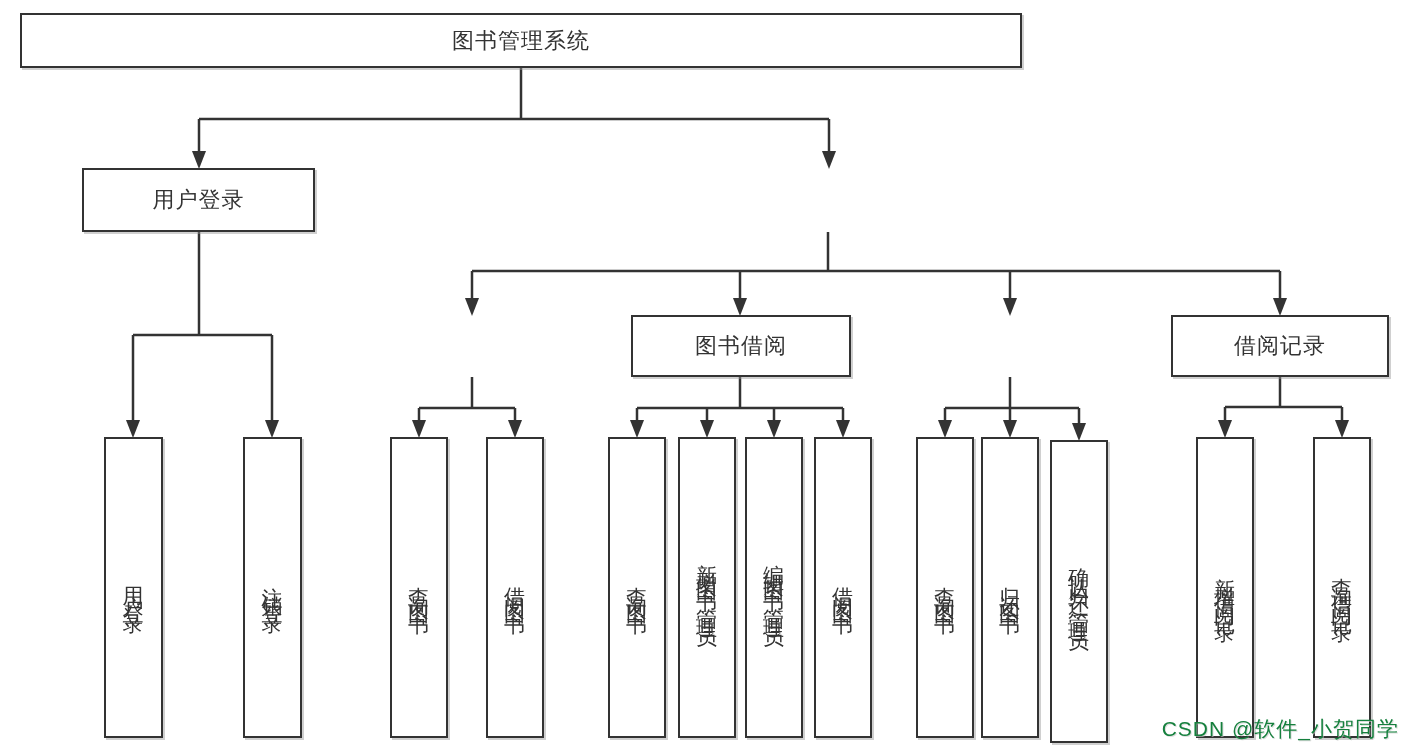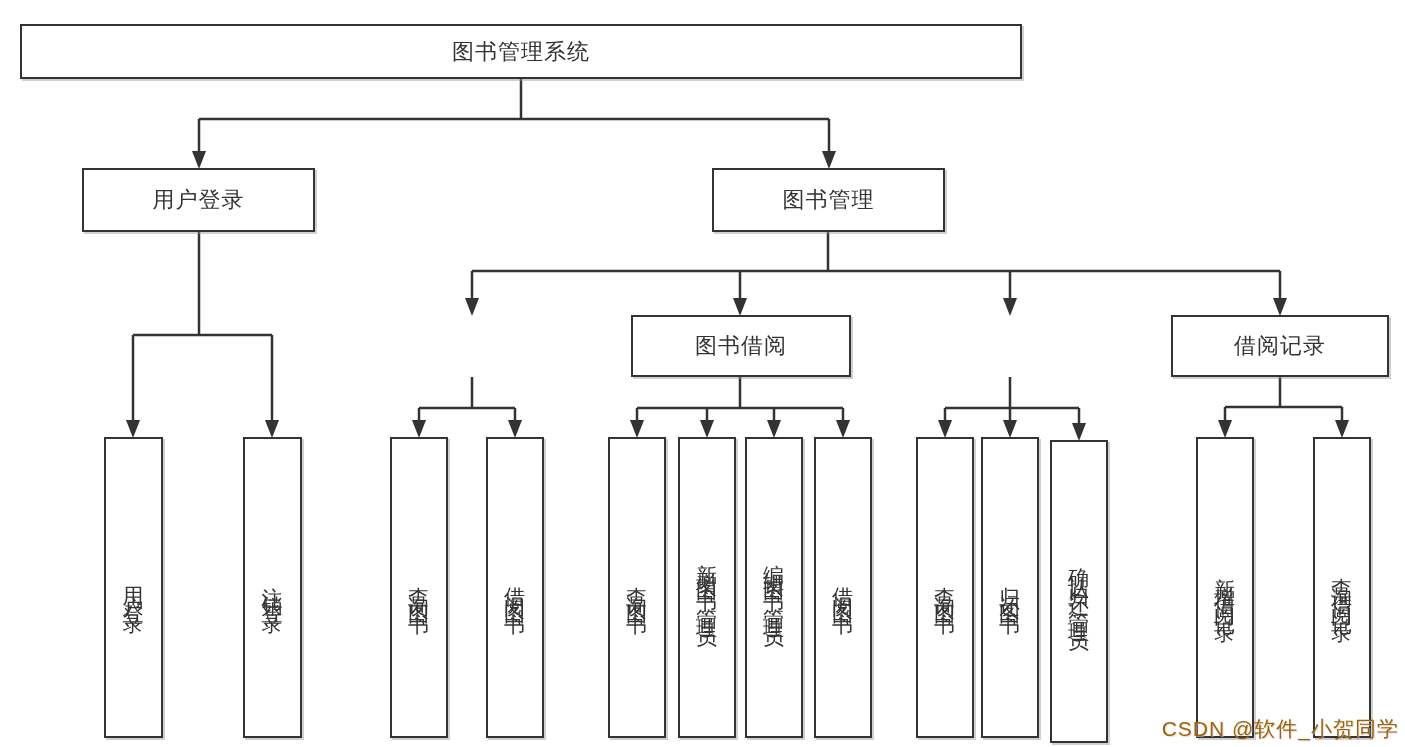--- a/index.html
+++ b/index.html
@@ -121,7 +121,7 @@
     </g>
   </svg>
 
-  <div class="box hbox" style="left:20px; top:24px; width:1002px; height:55px;">
+  <div class="box hbox" style="left:20px; top:13px; width:1002px; height:55px;">
     <span>图书管理系统</span>
   </div>
 

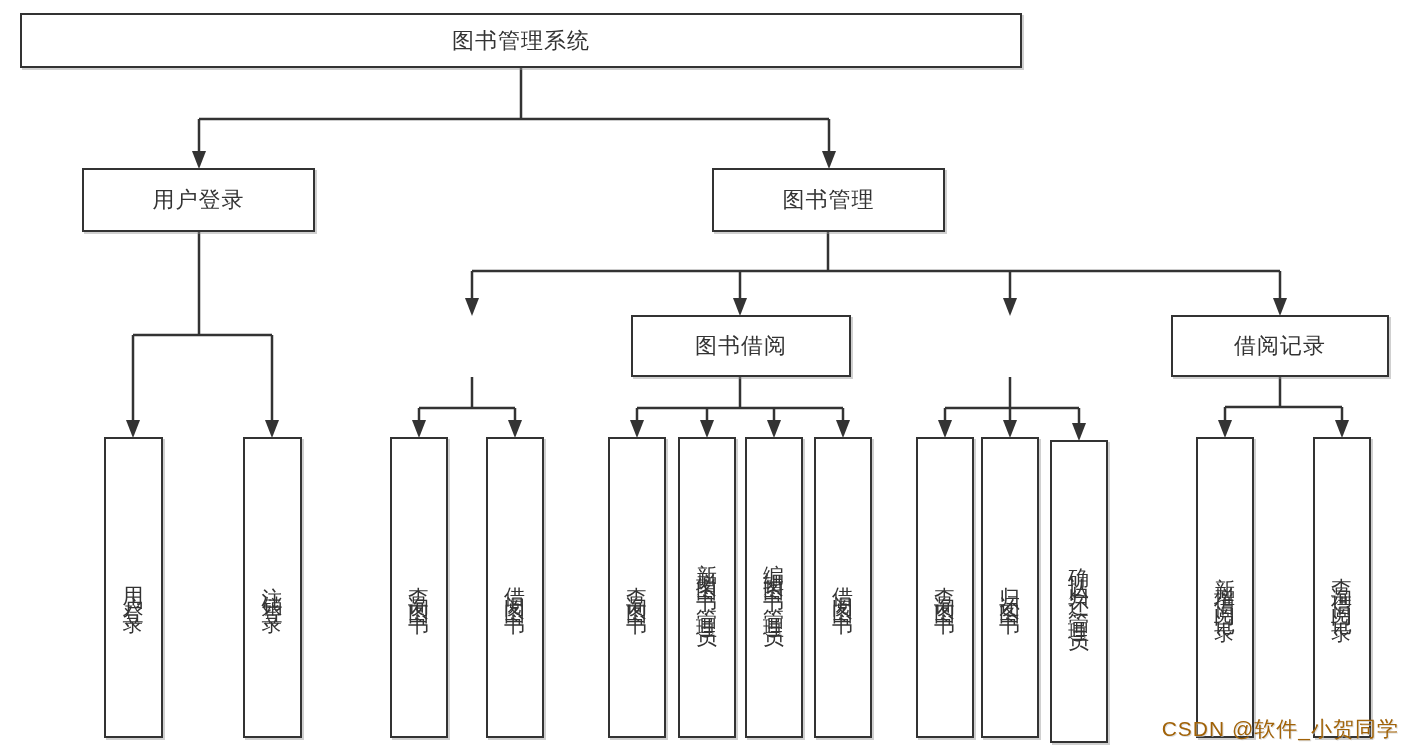--- a/index.html
+++ b/index.html
@@ -128,9 +128,6 @@
   <div class="box hbox" style="left:82px; top:168px; width:233px; height:64px;">
     <span>用户登录</span>
   </div>
-  <div class="box hbox" style="left:712px; top:168px; width:233px; height:64px;">
-    <span>图书管理</span>
-  </div>
 
   <div class="box hbox" style="left:631px; top:315px; width:220px; height:62px;">
     <span>图书借阅</span>

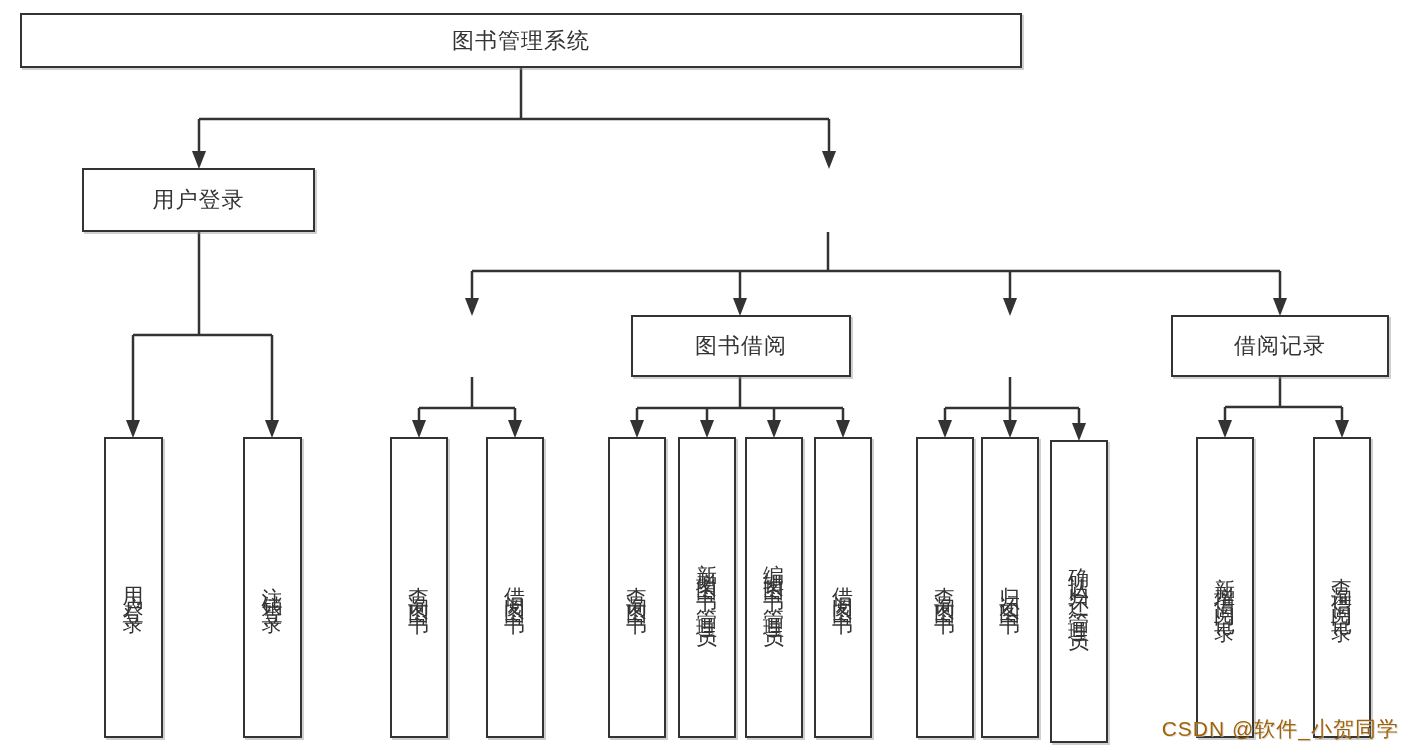--- a/index.html
+++ b/index.html
@@ -48,7 +48,7 @@
     right: 6px;
     bottom: 4px;
     font-size: 21px;
-    color: #a16207;
+    color: #15803d;
     letter-spacing: 1px;
     text-shadow: 1px 1px 0 rgba(200,200,200,0.6);
   }

